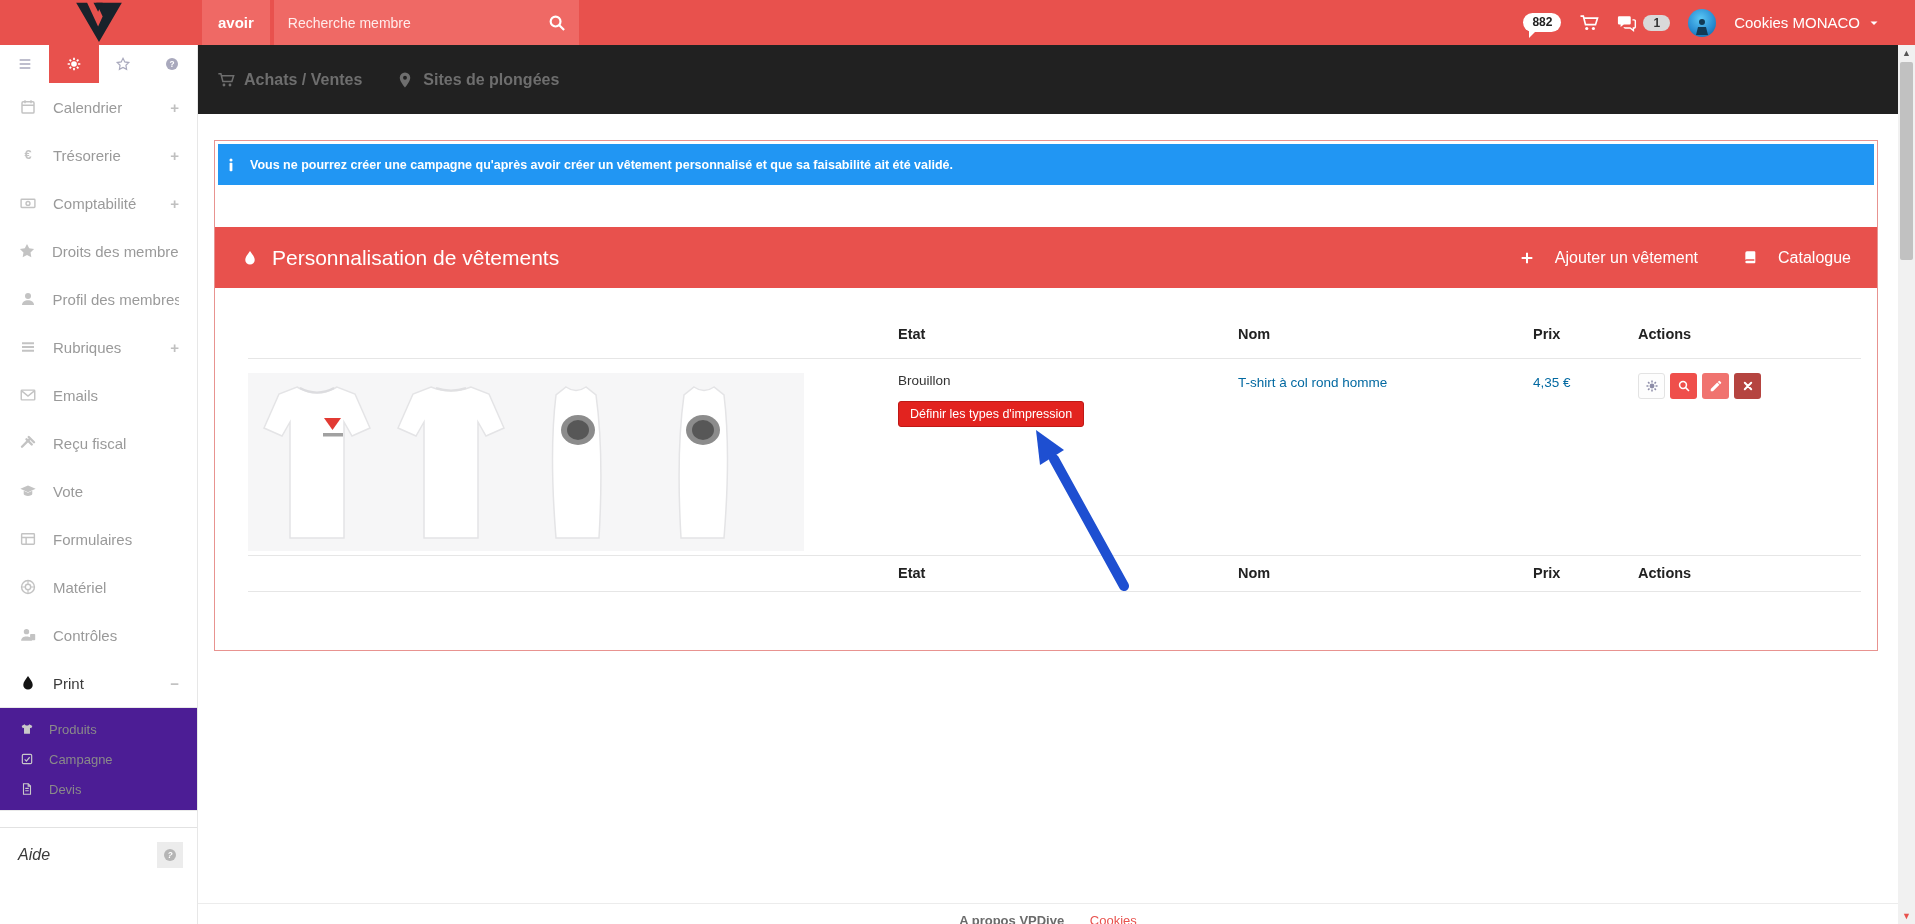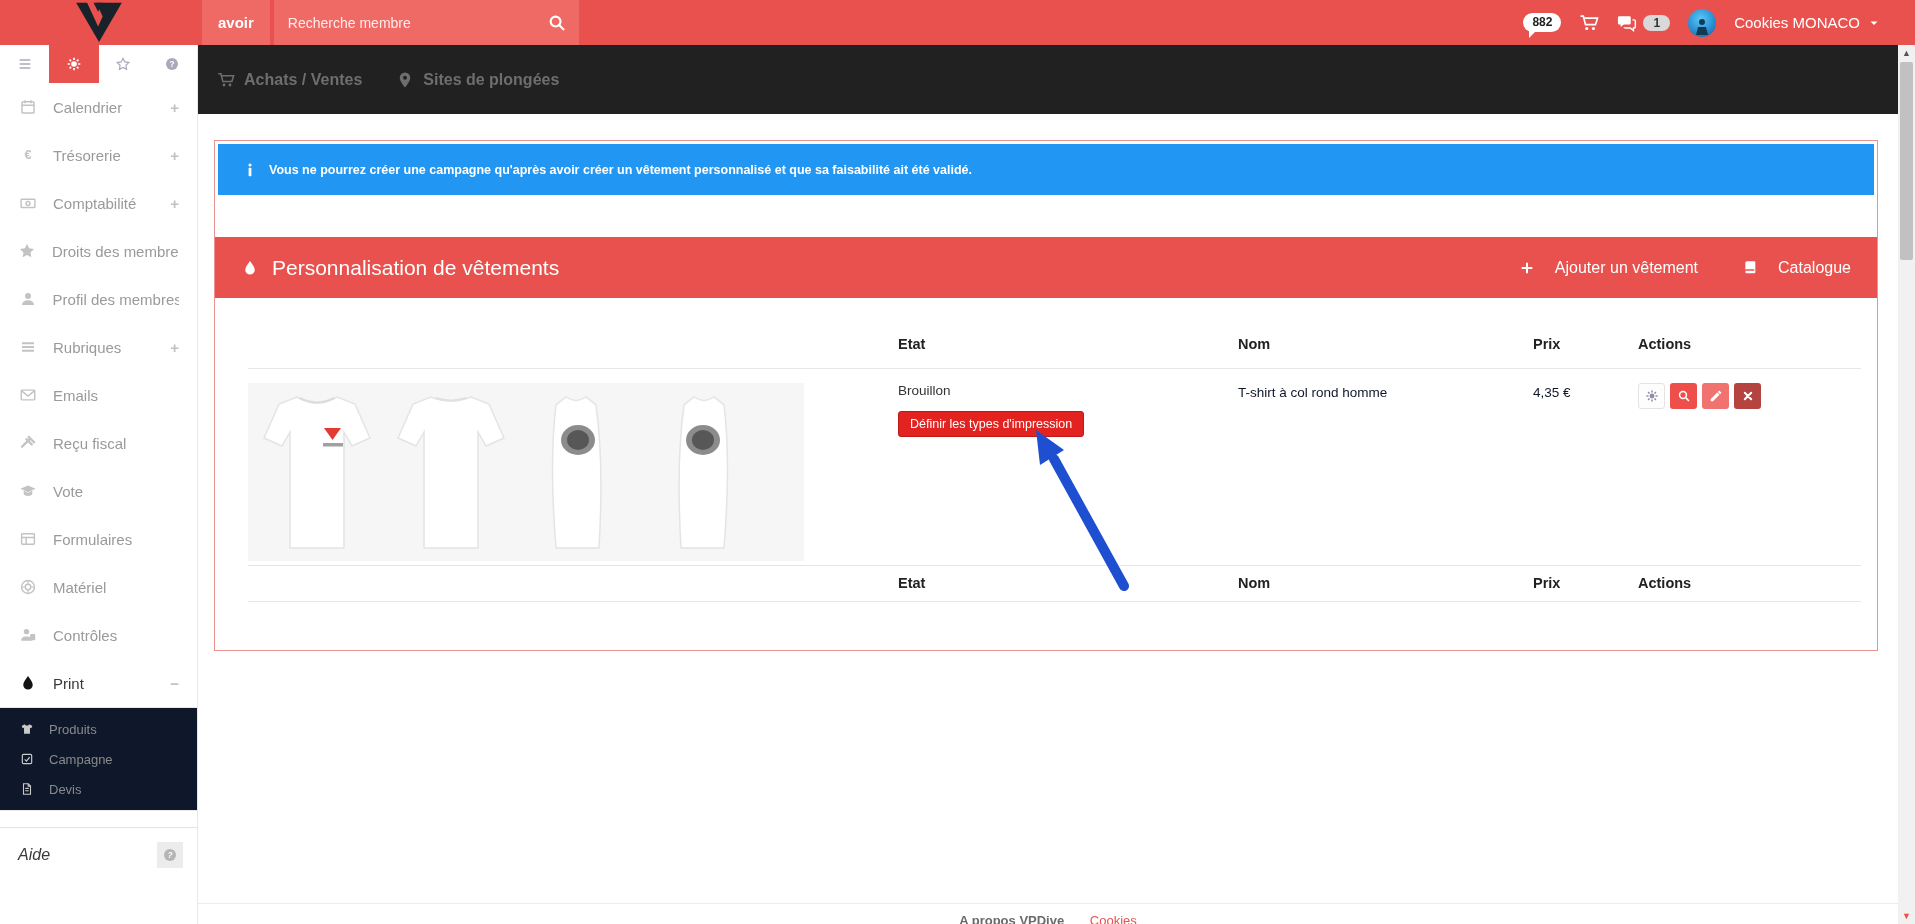--- a/index.html
+++ b/index.html
@@ -66,8 +66,8 @@
 
   .card { position:absolute; left:16px; top:95px; width:1664px; height:511px;
             border:1px solid #e89390; background:#fff; }
-  .alert { margin:3px; height:51px; background:#2196f3; display:flex; align-items:center;
-            padding:0 24px; gap:11px; color:#fff; }
+  .alert { margin:3px; height:41px; background:#2196f3; display:flex; align-items:center;
+            padding:0 5px; gap:11px; color:#fff; }
   .alert-text { font-size:12.5px; font-weight:bold; }
   .panel-head { margin-top:42px; height:61px; background:#e8514d; display:flex; align-items:center;
             padding:0 26px; color:#fff; }

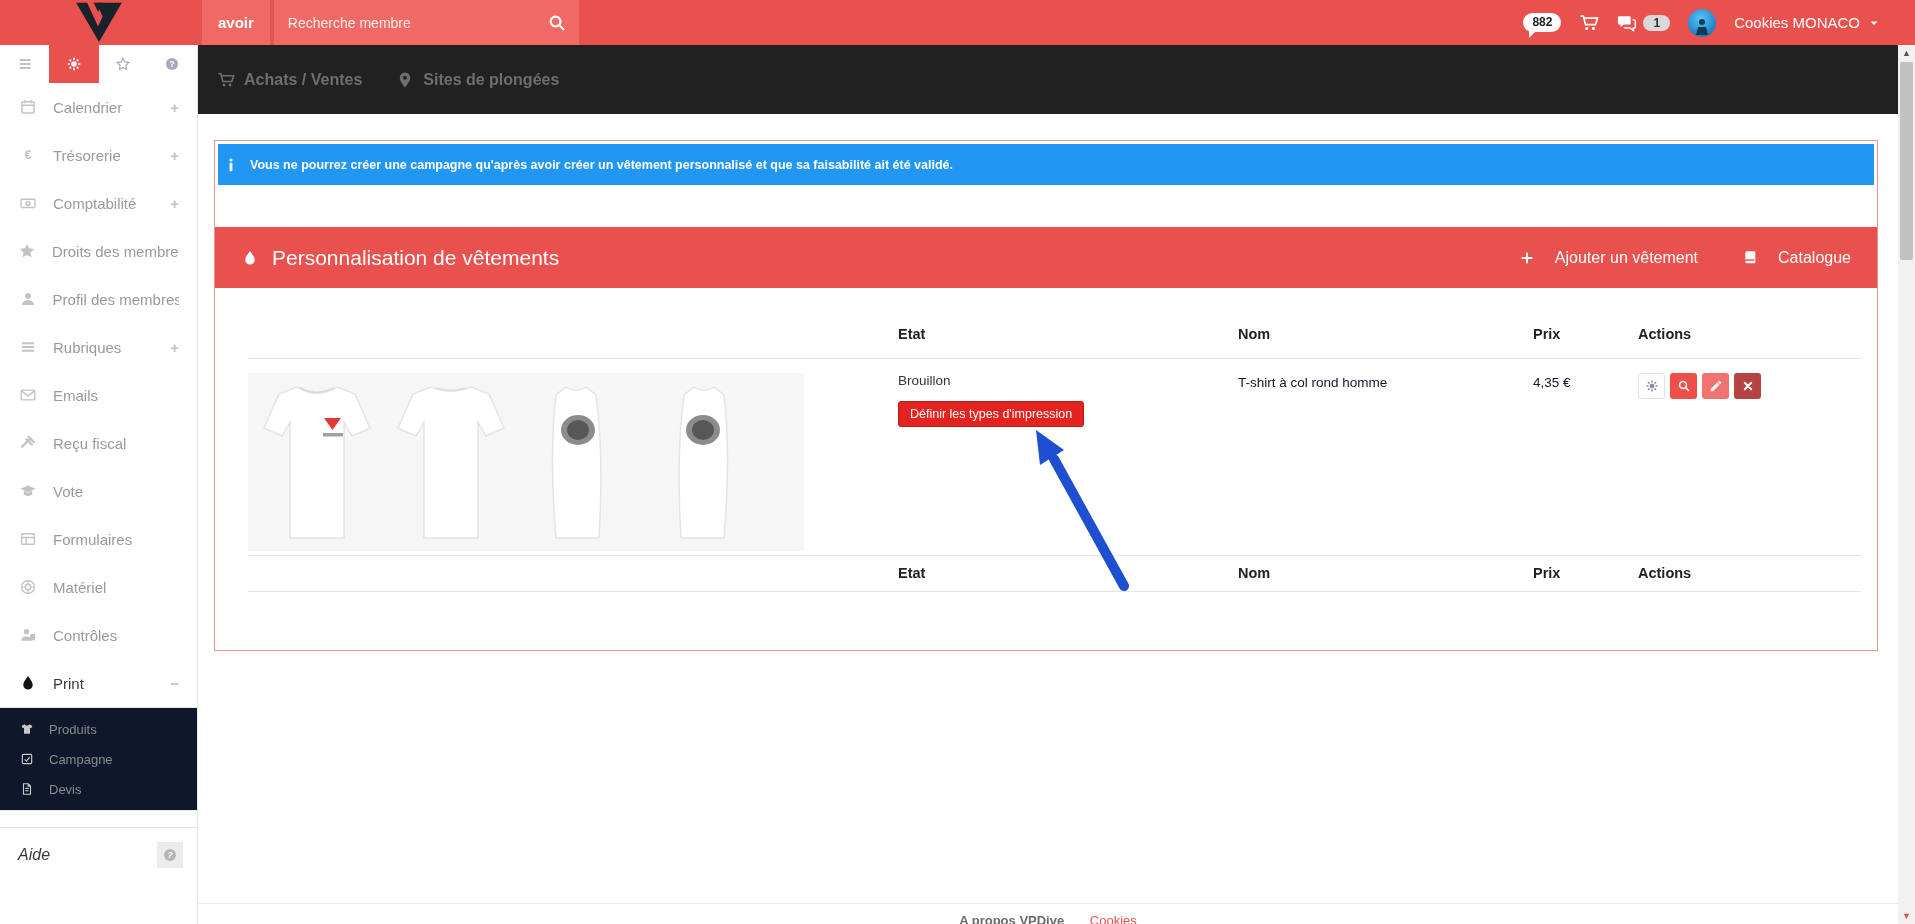--- a/index.html
+++ b/index.html
@@ -88,7 +88,7 @@
   .define-btn { margin-top:13px; background:#e2231f; border:1px solid #bf1815; color:#fff;
             font-size:12.5px; padding:5px 11px; border-radius:3px; cursor:pointer;
             font-family:"Liberation Sans",sans-serif; }
-  .cell-text { font-size:13.5px; color:#0f172a; }
+  .cell-text { font-size:13.5px; color:#0369a1; }
   .actions-cell { display:flex; gap:5px; }
   .act-btn { width:27px; height:26px; border-radius:3px; border:none; display:flex;
             align-items:center; justify-content:center; color:#fff; cursor:pointer; }

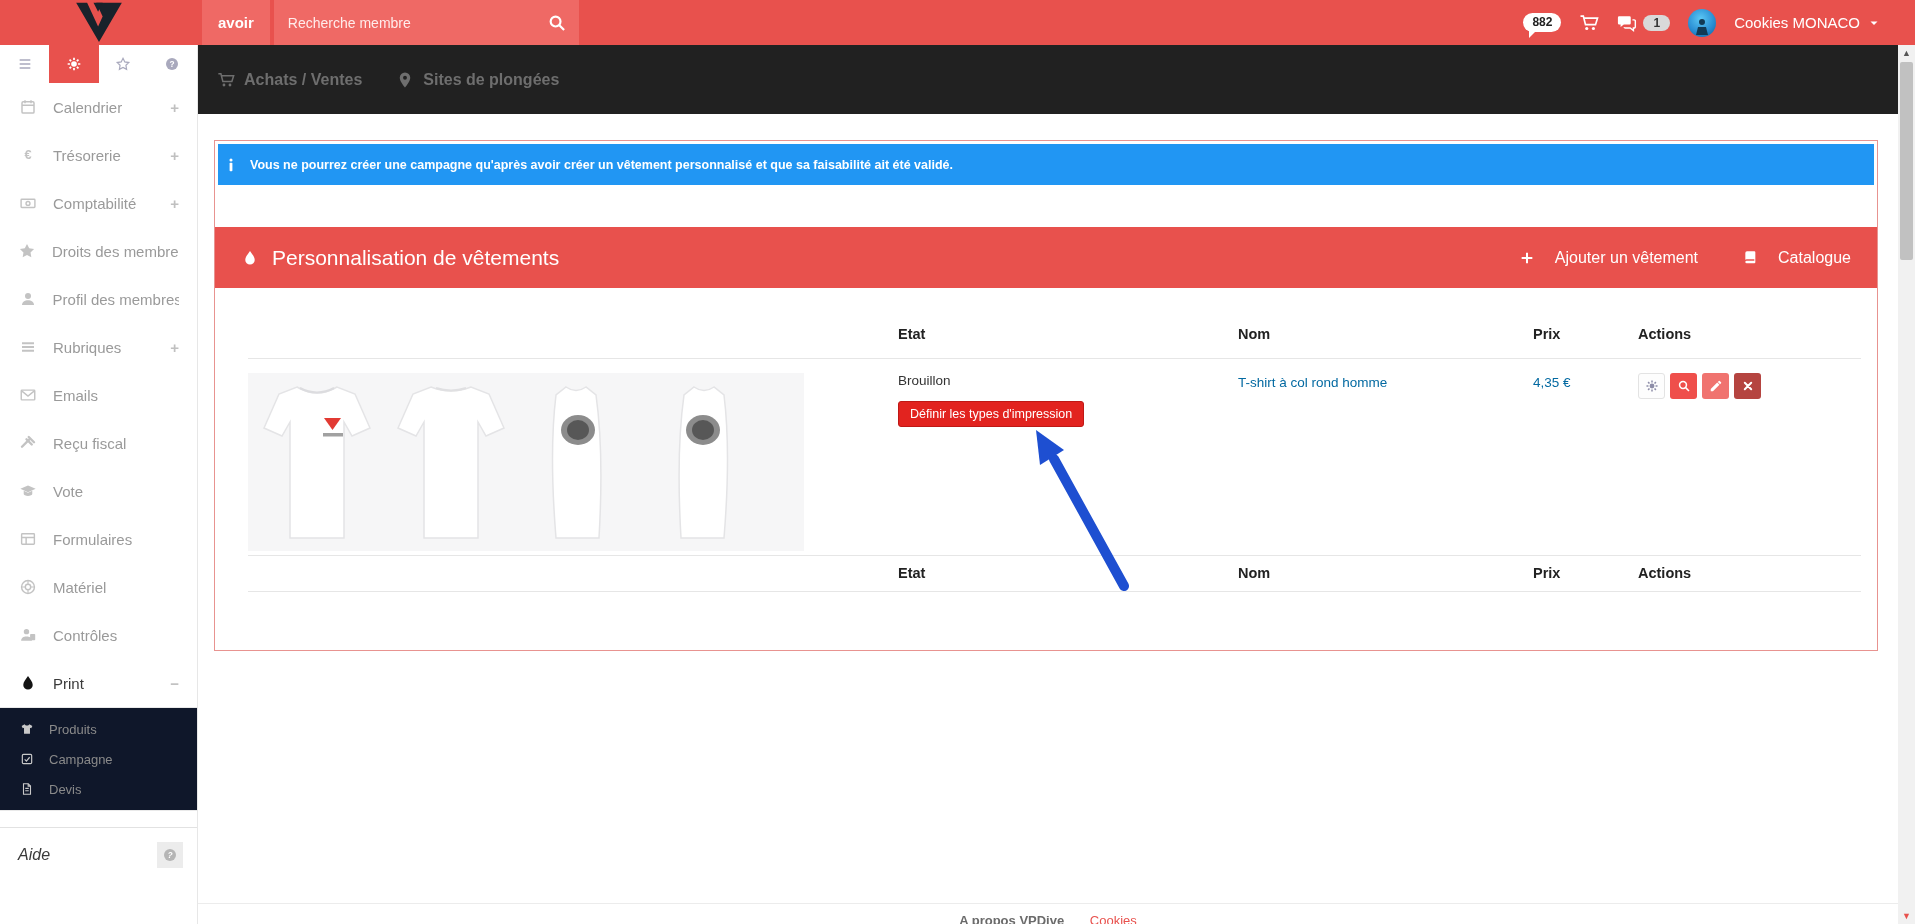--- a/index.html
+++ b/index.html
@@ -47,7 +47,7 @@
   .menu-item .mi-expand { margin-left:auto; color:#c0c0c0; font-weight:bold; font-size:15px; }
   .menu-item.active .mi-ic { color:#141414; }
   .menu-item.active .mi-label { color:#3a3a3a; }
-  .submenu { background:#0f172a; border-top:1px solid #e9e9e9; border-bottom:1px solid #e9e9e9;
+  .submenu { background:#4c1d95; border-top:1px solid #e9e9e9; border-bottom:1px solid #e9e9e9;
             list-style:none; padding:6px 0; }
   .sub-item { height:30px; display:flex; align-items:center; padding:0 20px; cursor:pointer; }
   .sub-item .mi-ic { width:16px; color:#c9c9c9; display:flex; }

